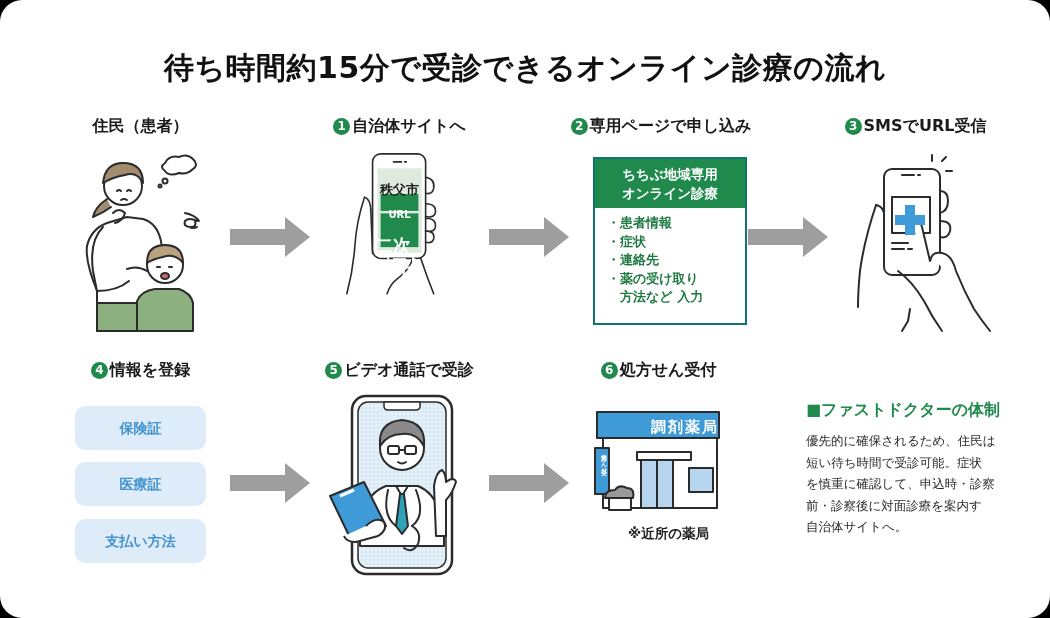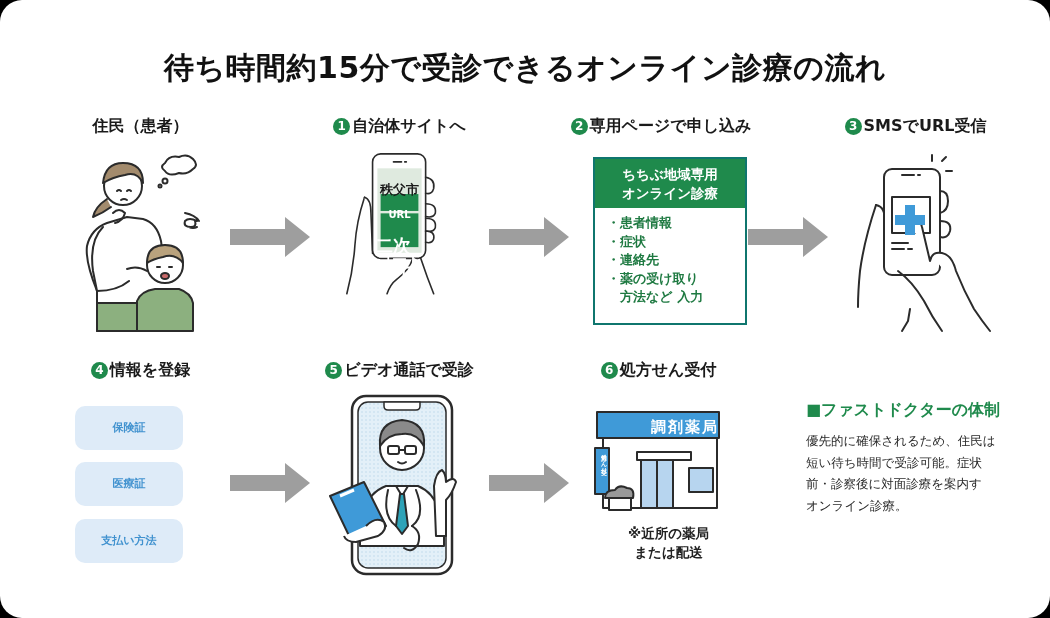--- a/index.html
+++ b/index.html
@@ -43,8 +43,8 @@
 
   
   .pill {
-    position: absolute; left: 18px; width: 108px; height: 44px; border-radius: 10px;
-    background: #deebf8; color: #4192cf; font-weight: bold; font-size: 11px;
+    position: absolute; left: 18px; width: 131px; height: 44px; border-radius: 10px;
+    background: #deebf8; color: #4192cf; font-weight: bold; font-size: 14px;
     text-align: center; line-height: 44px;
   }
 

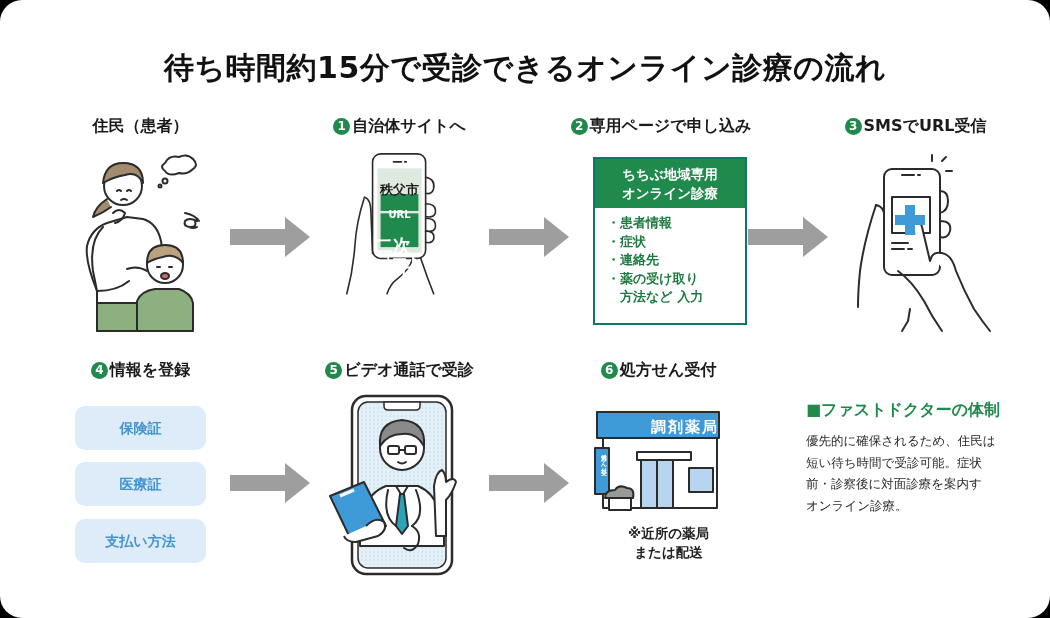--- a/index.html
+++ b/index.html
@@ -282,6 +282,7 @@
   <div class="info-body">
     <div>優先的に確保されるため、住民は</div>
     <div>短い待ち時間で受診可能。症状</div>
+    <div>を慎重に確認して、申込時・診察</div>
     <div>前・診察後に対面診療を案内す</div>
     <div>オンライン診療。</div>
   </div>

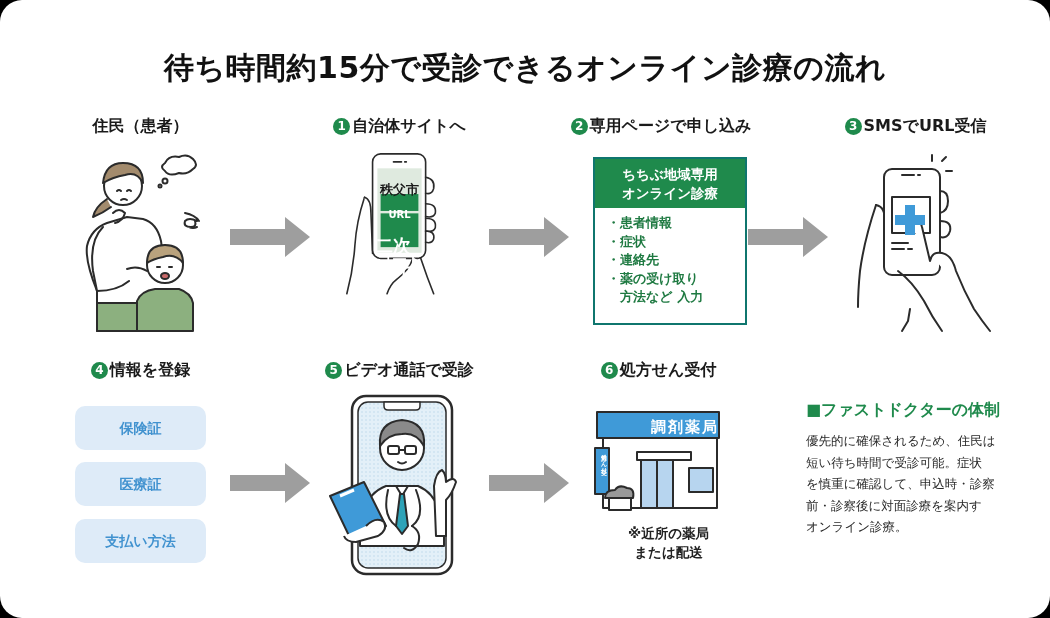--- a/index.html
+++ b/index.html
@@ -284,7 +284,7 @@
     <div>短い待ち時間で受診可能。症状</div>
     <div>を慎重に確認して、申込時・診察</div>
     <div>前・診察後に対面診療を案内す</div>
-    <div>オンライン診療。</div>
+    <div>自治体サイトへ。</div>
   </div>
 
 </div>

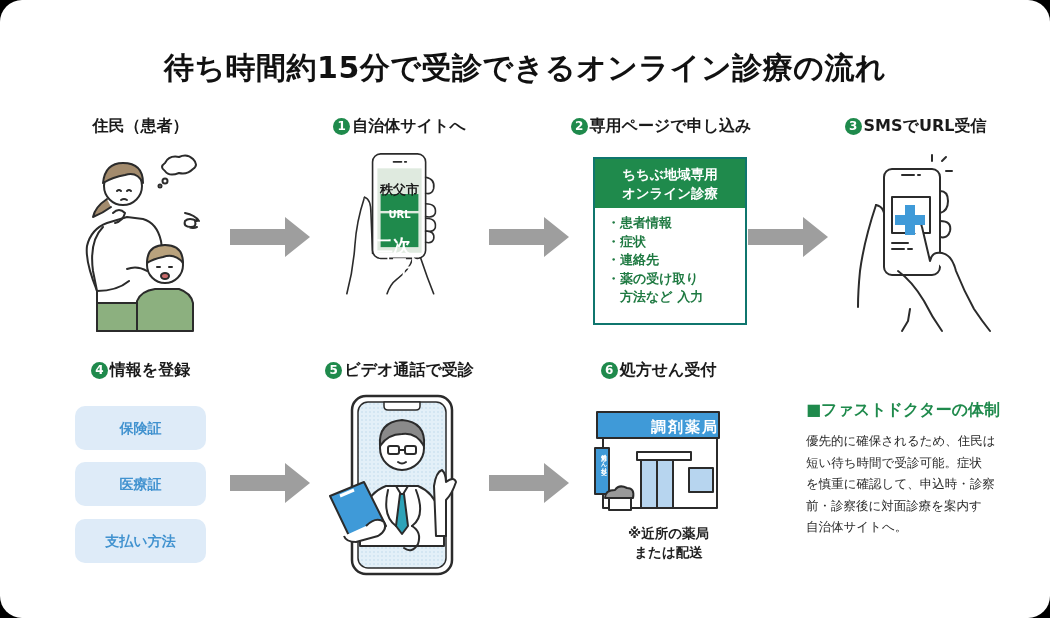--- a/index.html
+++ b/index.html
@@ -275,7 +275,6 @@
     <div style="position:absolute;left:22px;top:32px;width:122px;text-align:right;color:#fff;font-weight:bold;font-size:15px;letter-spacing:2px;">調剤薬局</div>
     <div style="position:absolute;left:21px;top:64px;width:12px;font-size:6px;line-height:7px;color:#fff;font-weight:bold;writing-mode:vertical-rl;">処方せん受付</div>
     <div class="pharm-note" style="top:138px;">※近所の薬局</div>
-    <div class="pharm-note" style="top:157px;">または配送</div>
   </div>
 
   <div class="info-title">■ファストドクターの体制</div>

